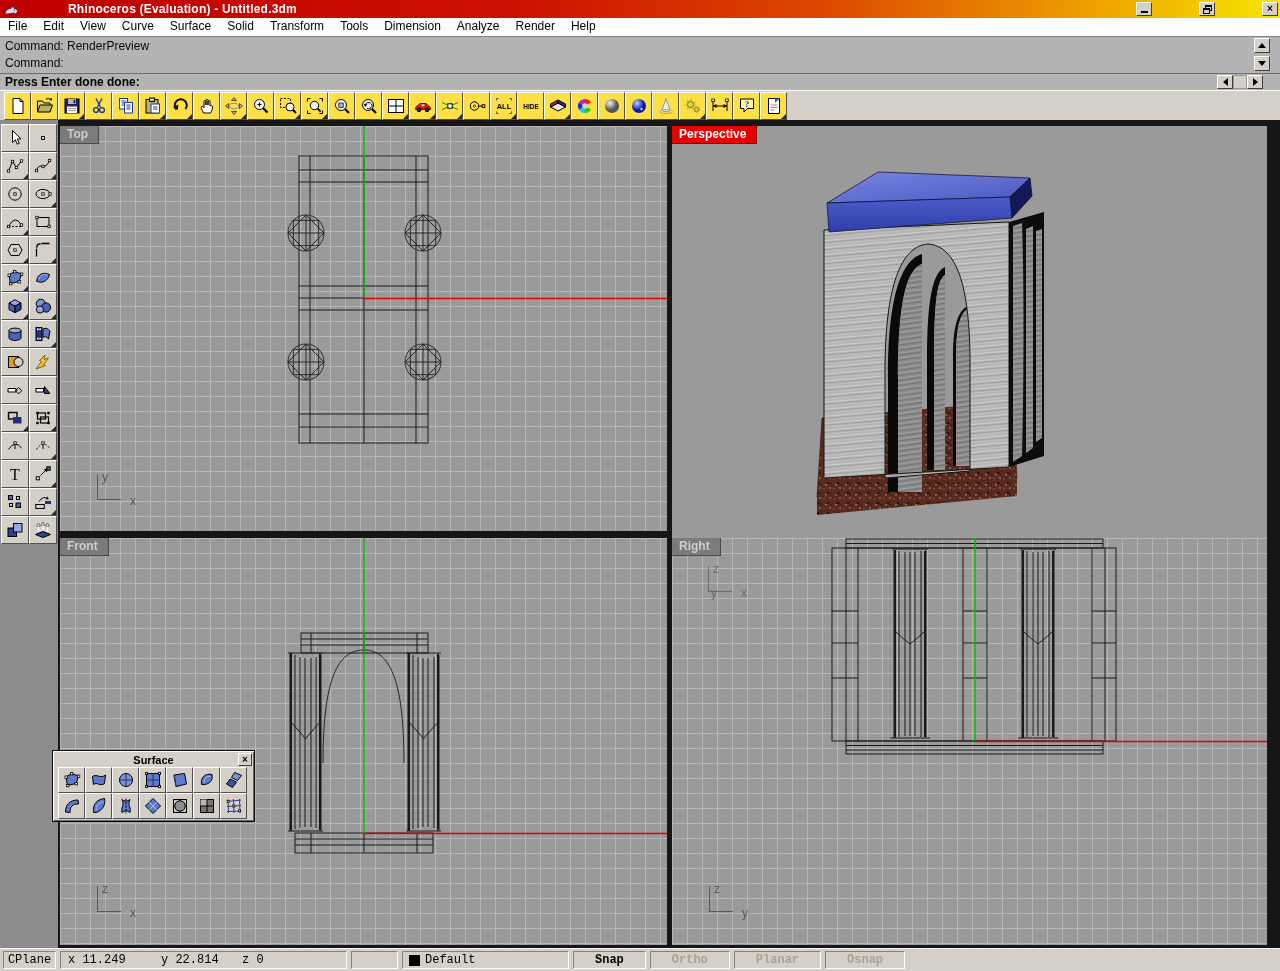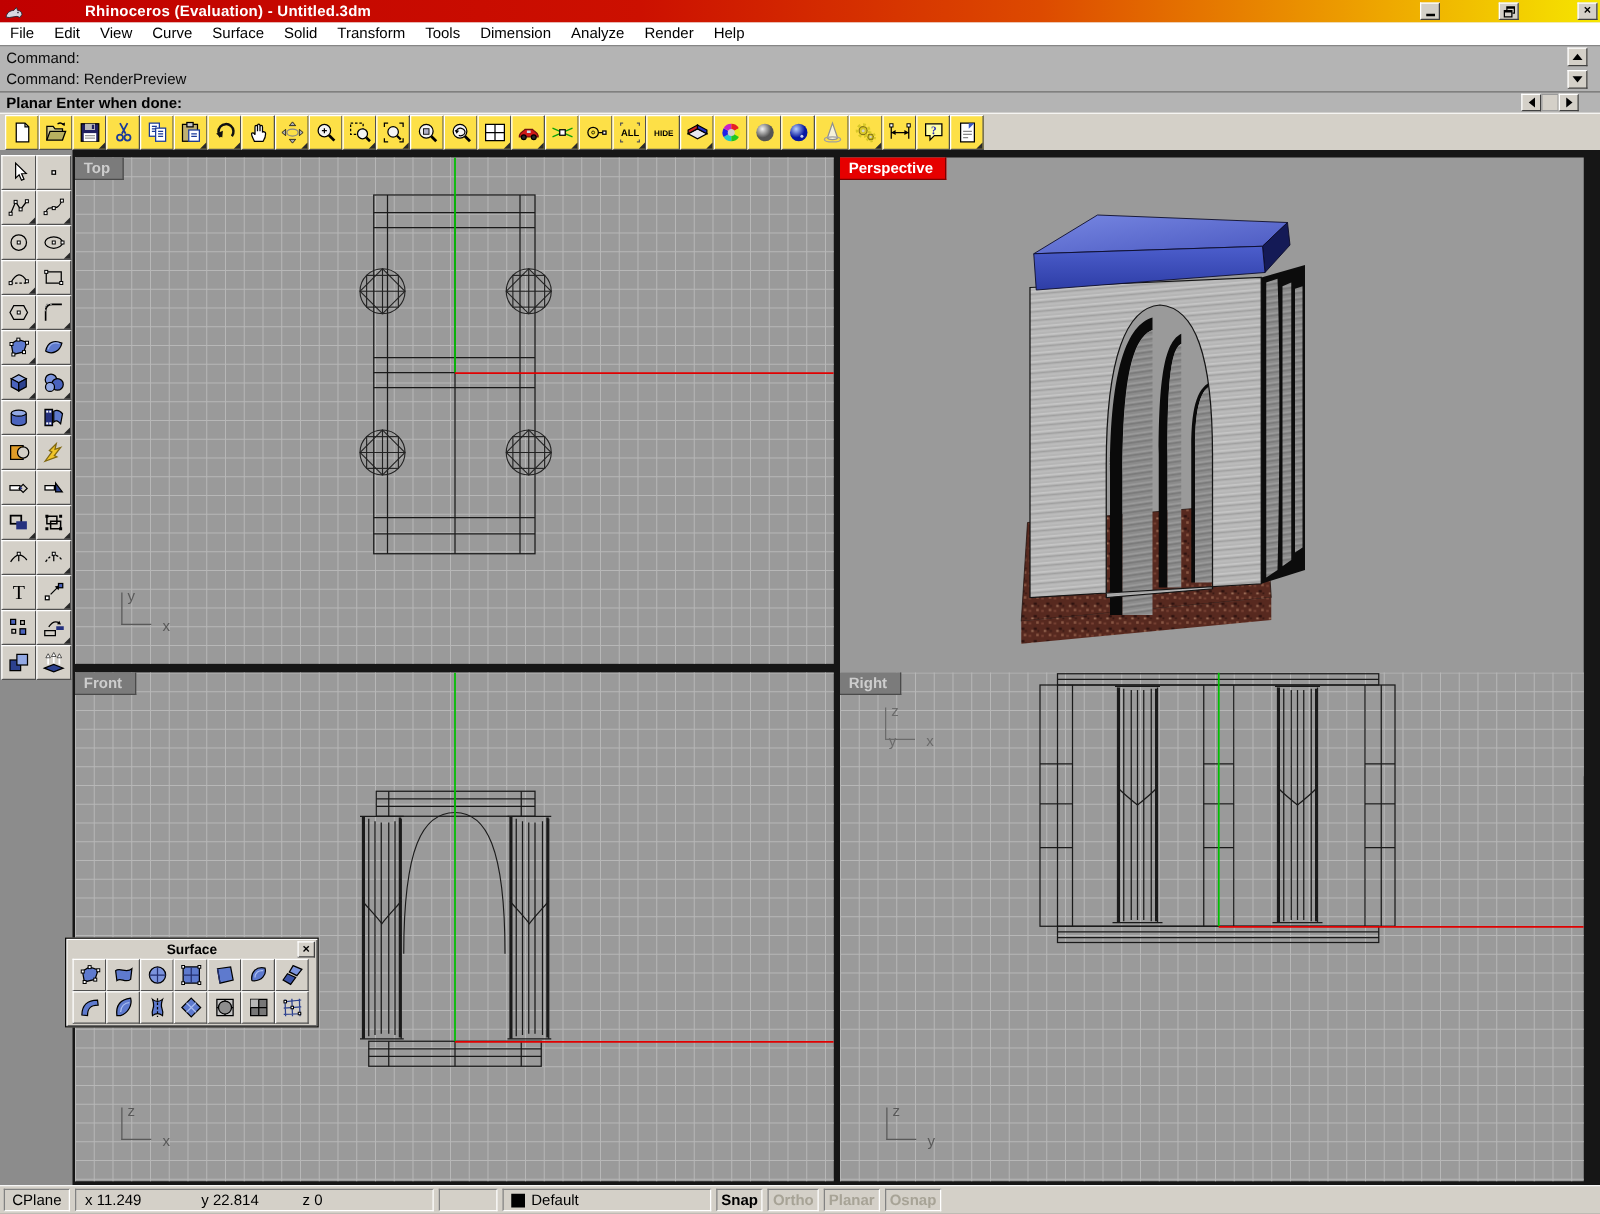--- a/index.html
+++ b/index.html
@@ -138,8 +138,8 @@
   </div>
 
 <div class="cmdarea">
+  <div class="cmdline">Command: RenderPreview</div>
   <div class="cmdline">Command:</div>
-  <div class="cmdline">Command: RenderPreview</div>
   <div class="vscroll">
     <div class="sc-btn">
         <span class="tri-up"></span>

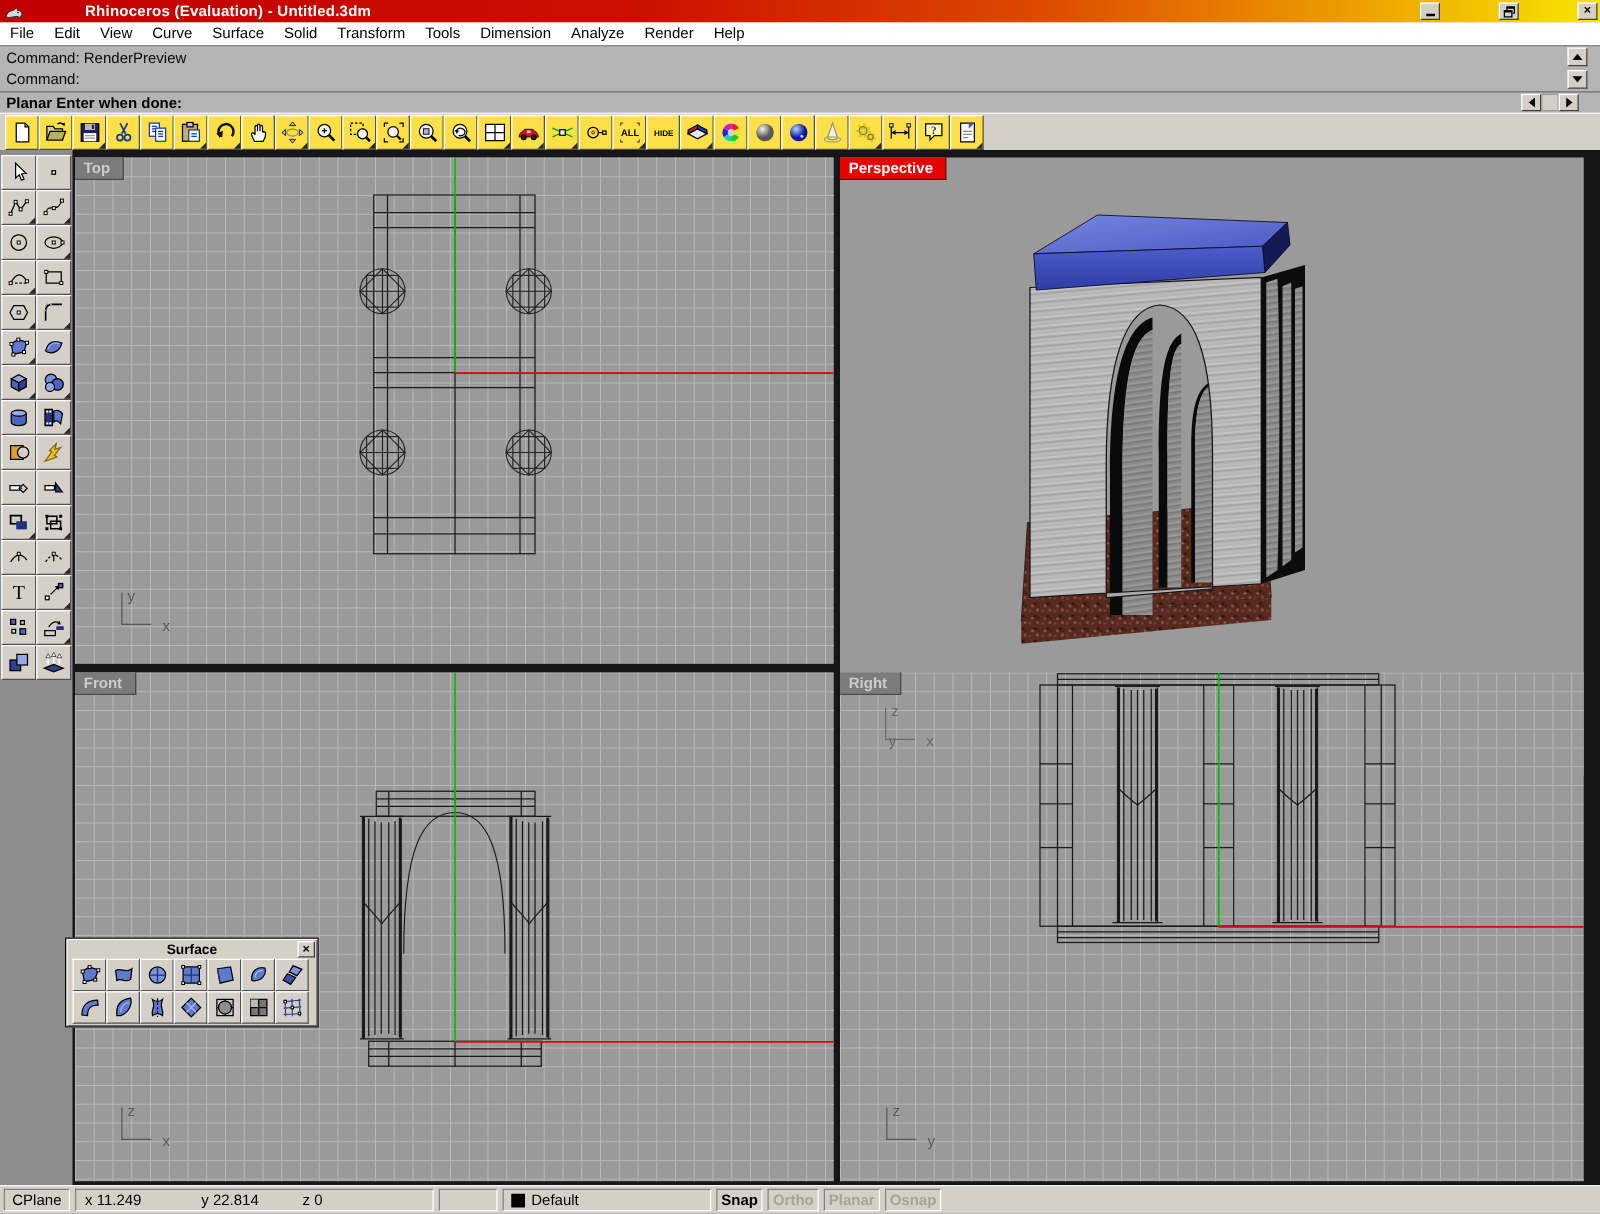--- a/index.html
+++ b/index.html
@@ -151,7 +151,7 @@
 </div>
 
 <div class="promptbar">
-  <span>Planar Enter when done:</span>
+  <span>Press Enter done done:</span>
   <div class="hscroll">
     <div class="hs-btn">
         <span class="tri-lf"></span>

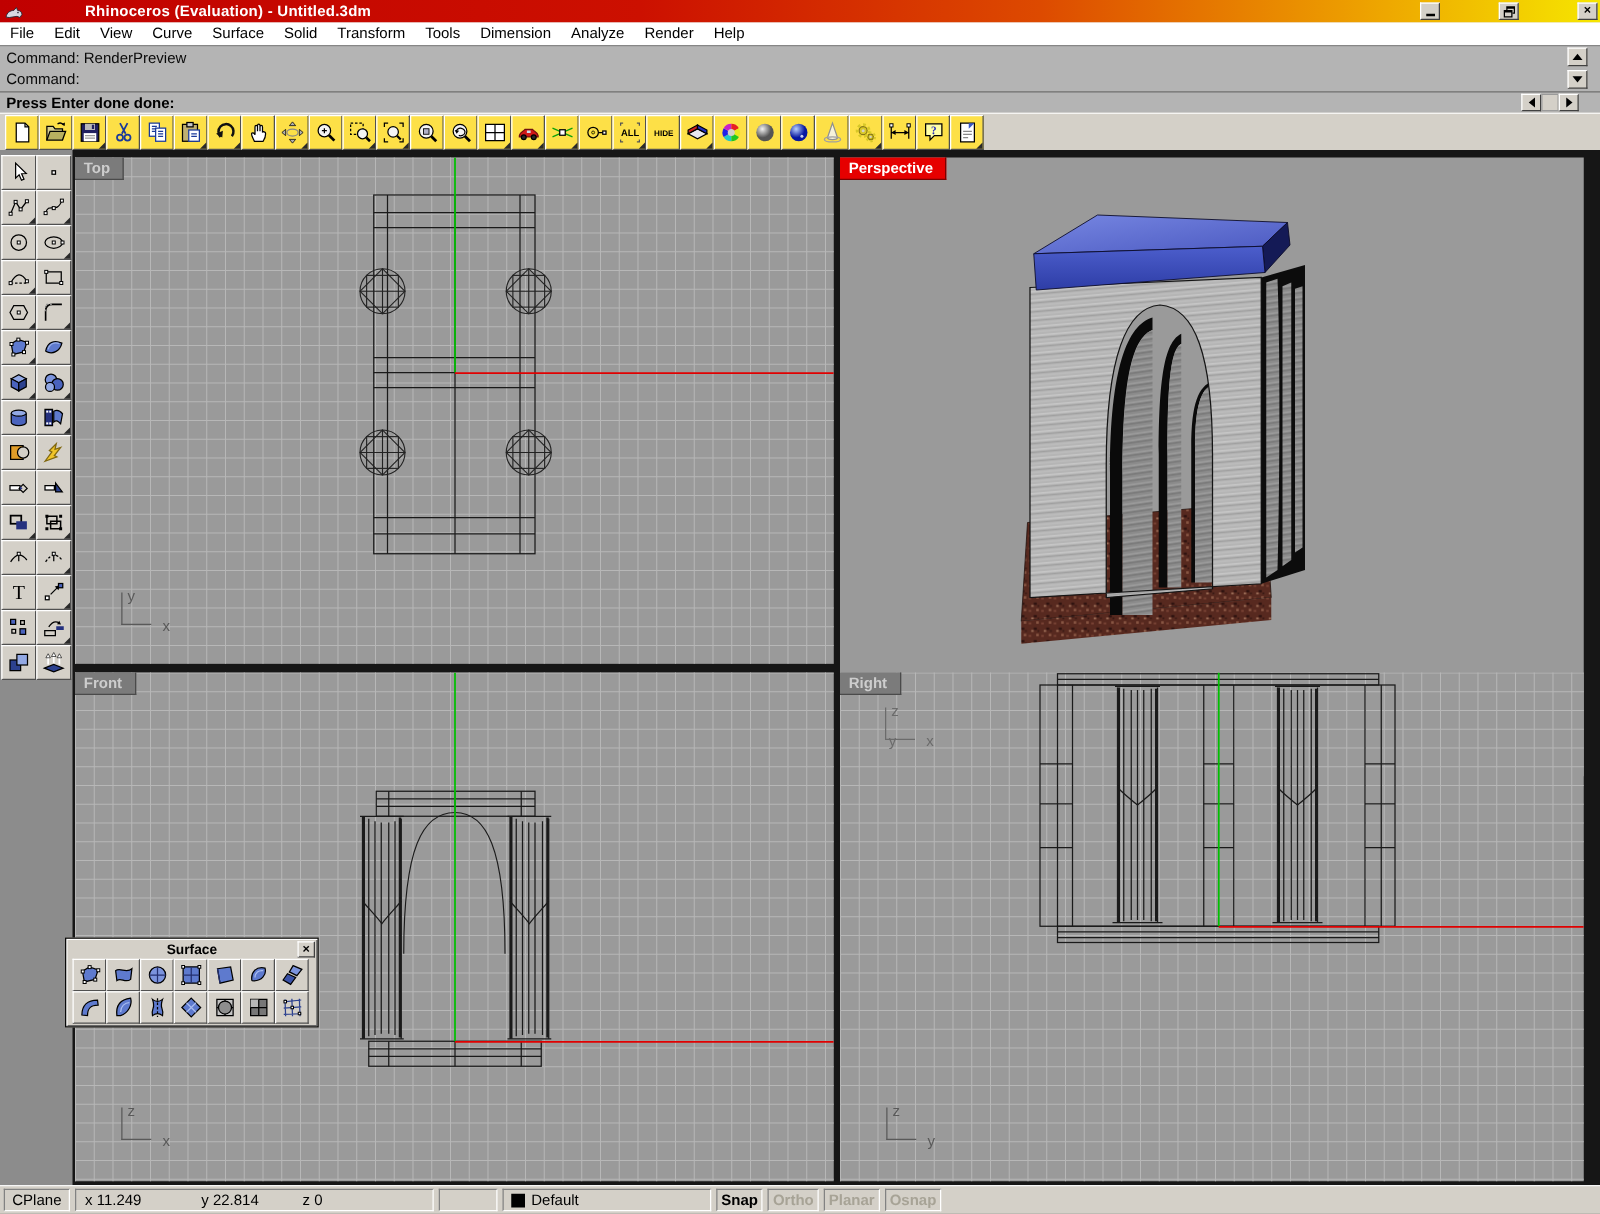--- a/index.html
+++ b/index.html
@@ -88,7 +88,7 @@
 
 .statusbar { height:23px; background:#d4d0c8; border-top:1px solid #f6f6f6; display:flex; align-items:center;
   font-size:12px; padding:0 3px; gap:4px; color:#000; }
-.cell { height:18px; border:1px solid; border-color:#828282 #fff #fff #828282; display:flex; align-items:center; padding:0 6px; }
+.cell { height:18px; border:1px solid; border-color:#828282 #fff #fff #828282; display:flex; align-items:center; padding:0 6px;font-family:Liberation Mono, monospace; }
 .cell-cplane { width:53px; justify-content:center; }
 .cell-coords { width:287px; position:relative; }
 .cell-coords span { position:absolute; top:1px; }

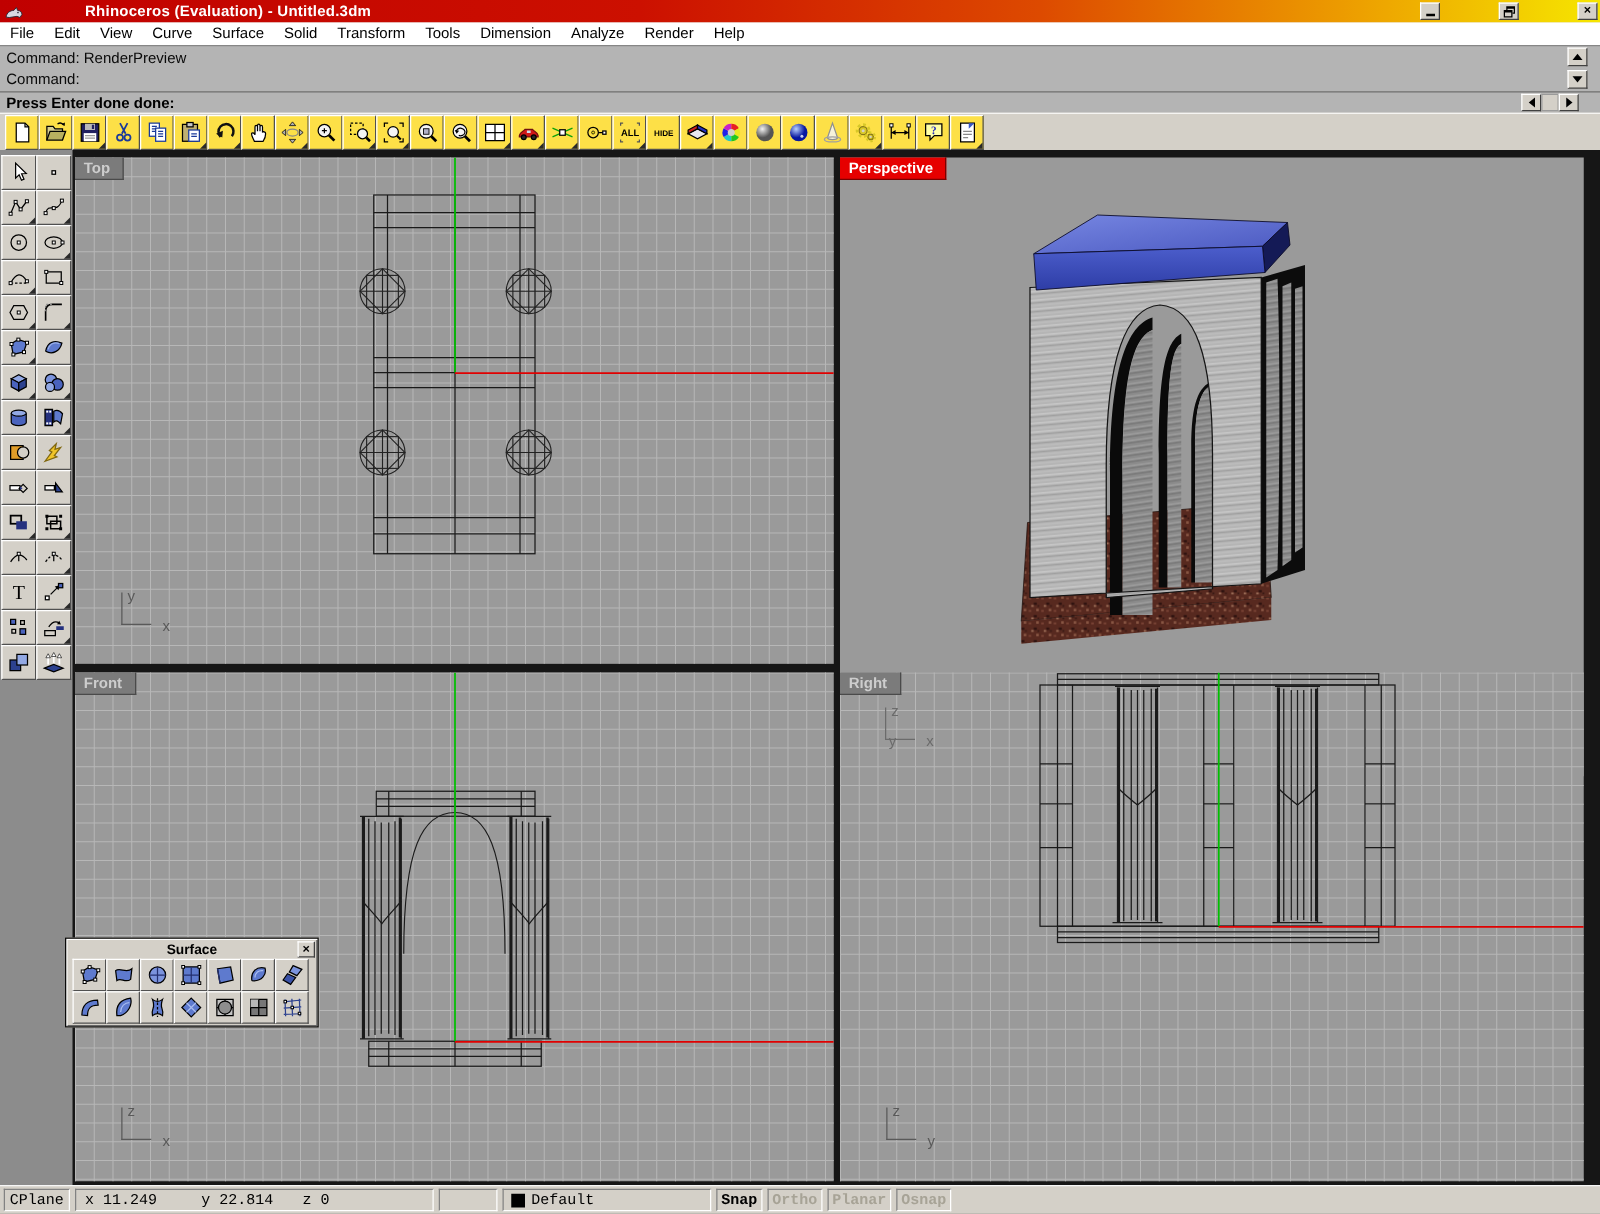--- a/index.html
+++ b/index.html
@@ -96,7 +96,7 @@
 .cell-blank { width:47px; }
 .cell-layer { width:167px; }
 .swatch { width:11px; height:11px; background:#000; margin-right:5px; flex:none; }
-.toggle { font-weight:bold; padding:0 3px; }
+.toggle { font-weight:bold; padding:0 21px; }
 .toggle.off { color:#a7a396; font-weight:bold; }
 </style>
 </head>

